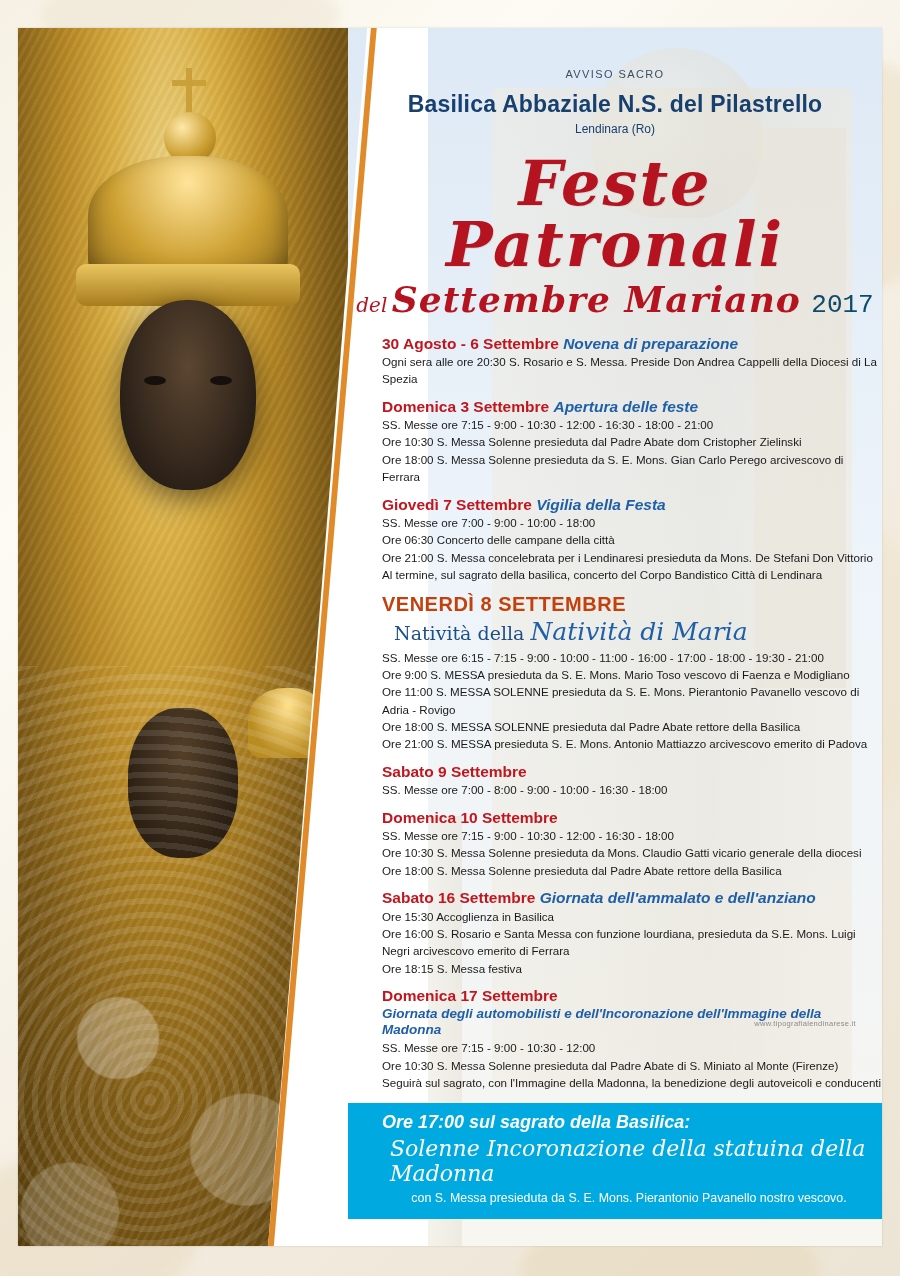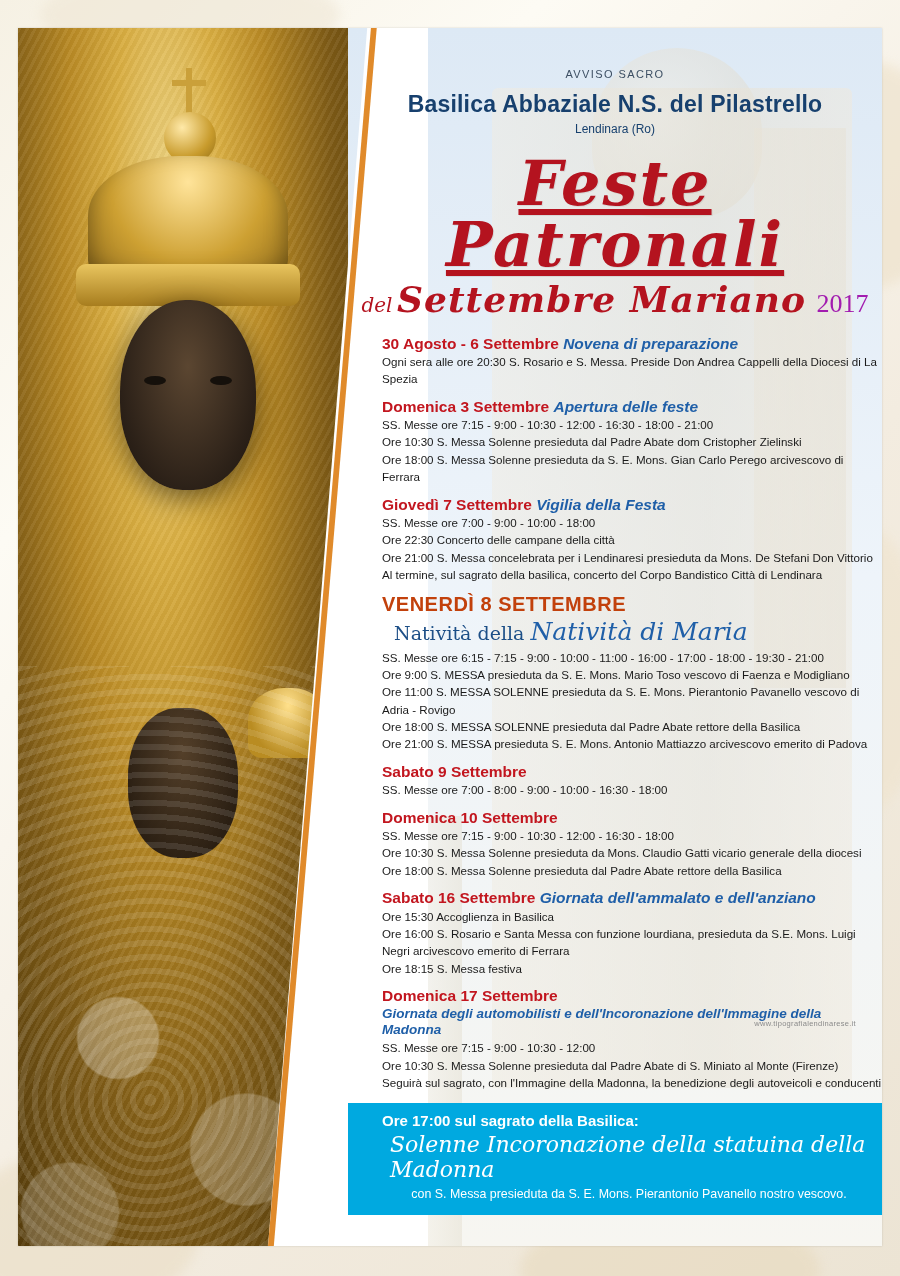--- a/index.html
+++ b/index.html
@@ -233,7 +233,6 @@
     margin-top: 18px;
     line-height: .98;
     text-shadow: 1px 1px 0 rgba(0,0,0,.08);
-    text-decoration: underline;
   }
   .sub-line {
     text-align: center;

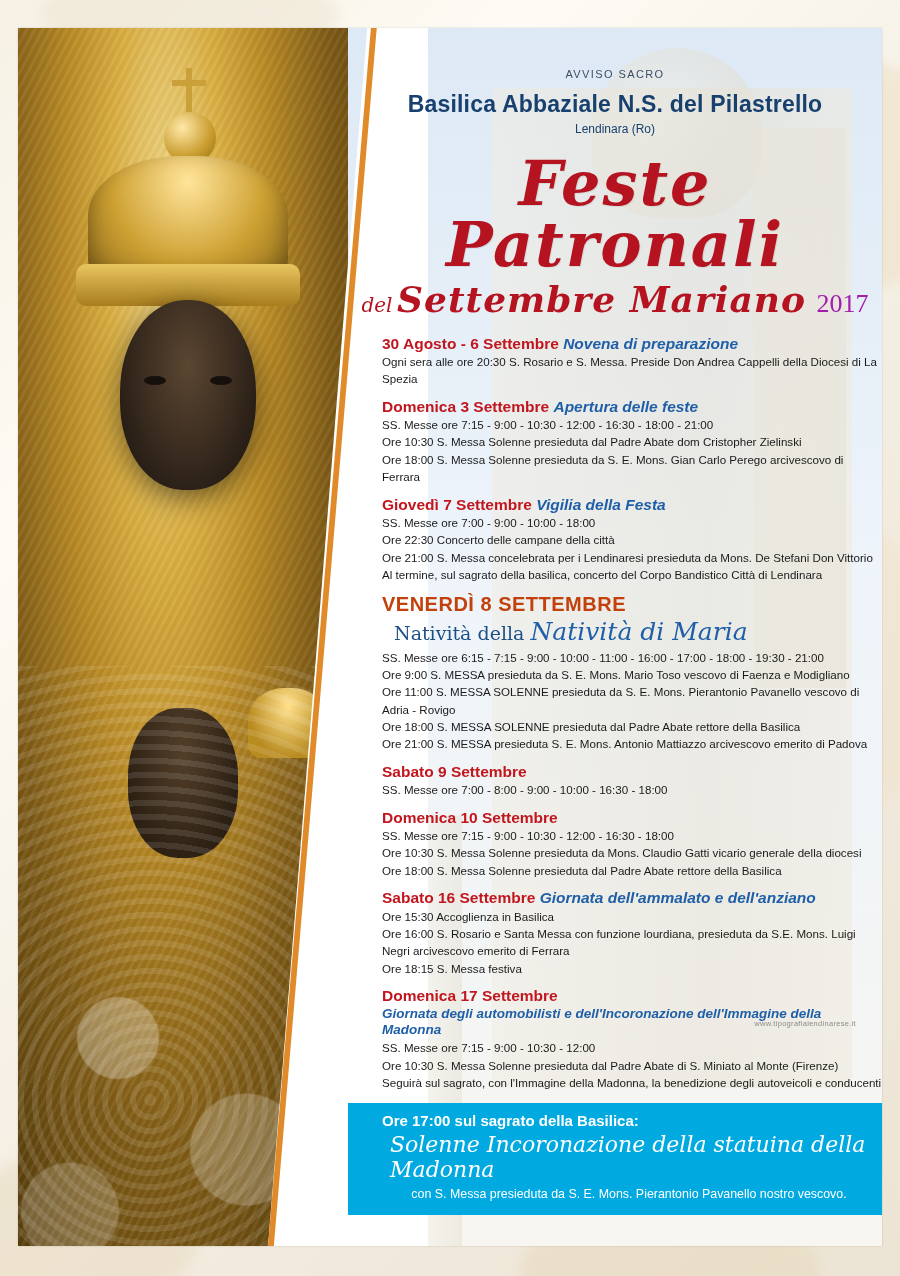--- a/index.html
+++ b/index.html
@@ -252,9 +252,9 @@
     letter-spacing: 1px;
   }
   .sub-line .year {
-    font-family: Liberation Serif, serif;
+    font-family: Liberation Mono, monospace;
     font-size: 26px;
-    color: #a21caf;
+    color: #0c4a6e;
     margin-left: 6px;
   }
 

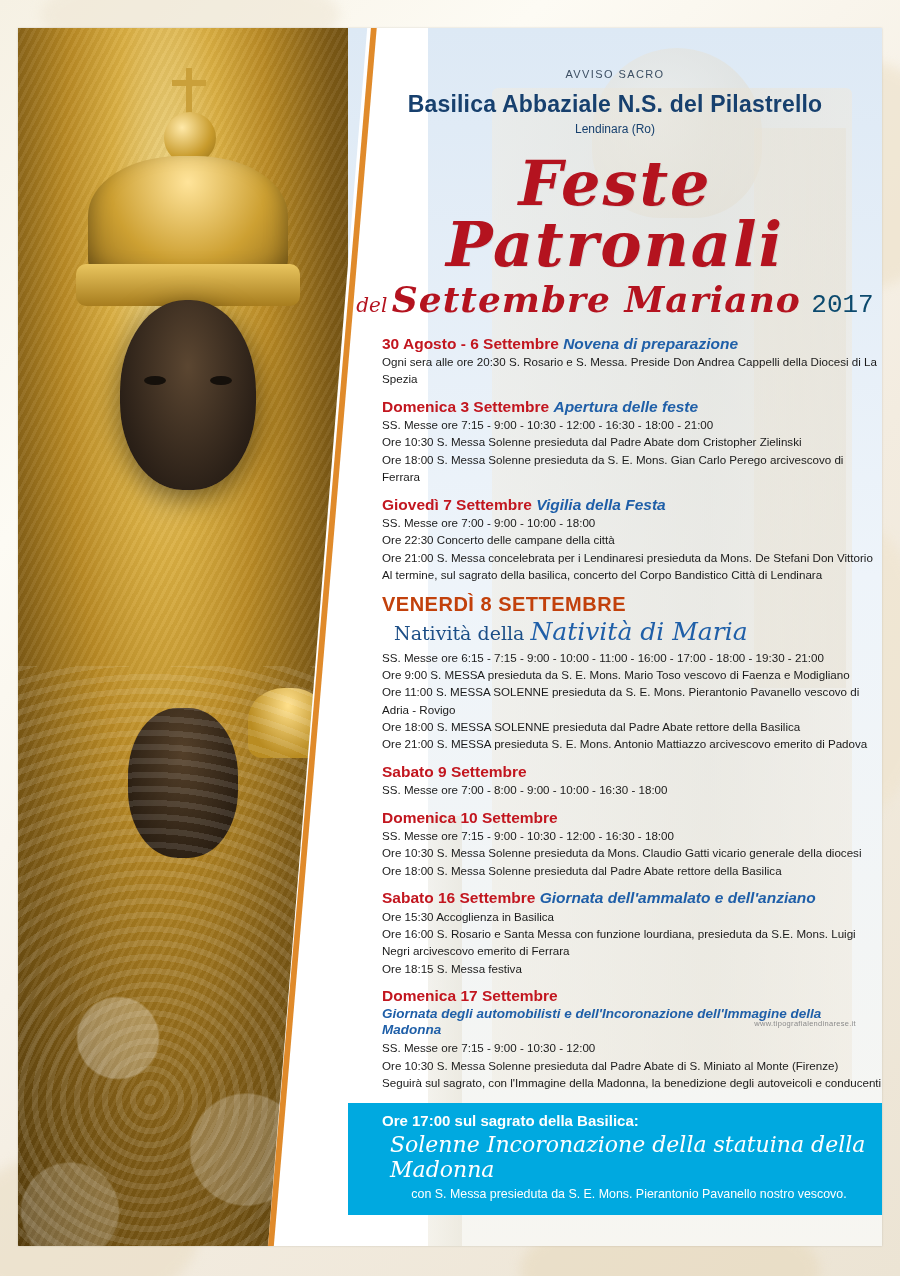--- a/index.html
+++ b/index.html
@@ -401,7 +401,7 @@
             <span class="subtitle">Vigilia della Festa</span>
           </div>
           <div class="line">SS. Messe ore  7:00 - 9:00 - 10:00 - 18:00</div>
-          <div class="line">Ore 22:30 Concerto delle campane della città</div>
+          <div class="line">Ore 06:30 Concerto delle campane della città</div>
           <div class="line">Ore 21:00 S. Messa concelebrata per i Lendinaresi presieduta da Mons. De Stefani Don Vittorio</div>
           <div class="line">Al termine, sul sagrato della basilica, concerto del Corpo Bandistico Città di Lendinara</div>
         </div>

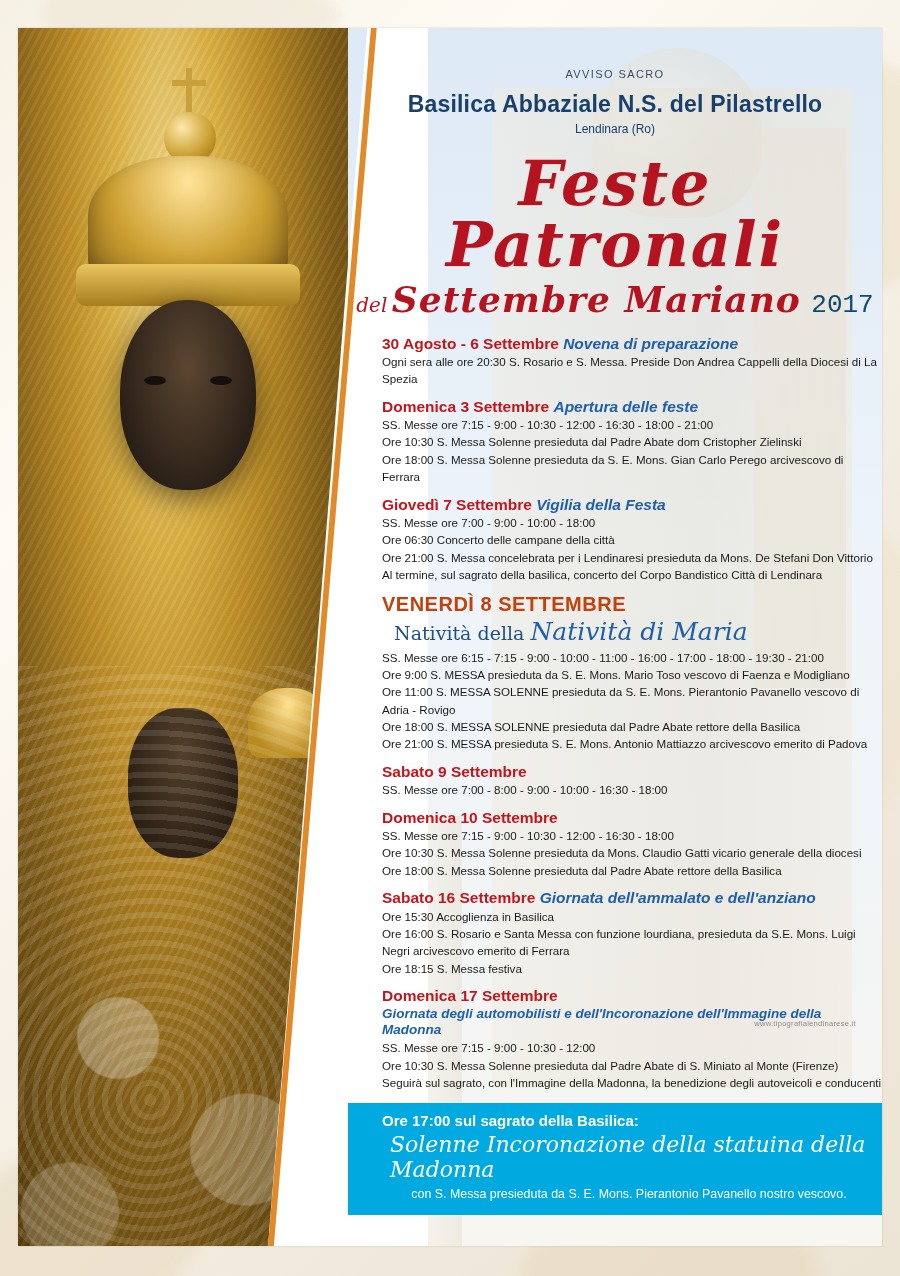--- a/index.html
+++ b/index.html
@@ -305,7 +305,7 @@
     width: 534px;
     box-sizing: border-box;
   }
-  .highlight .h1 { font-size: 15px; font-weight: bold; }
+  .highlight .h1 { font-size: 18px; font-weight: bold; font-style: italic; }
   .highlight .h2 {
     font-family: "DejaVu Serif", serif;
     font-style: italic;

